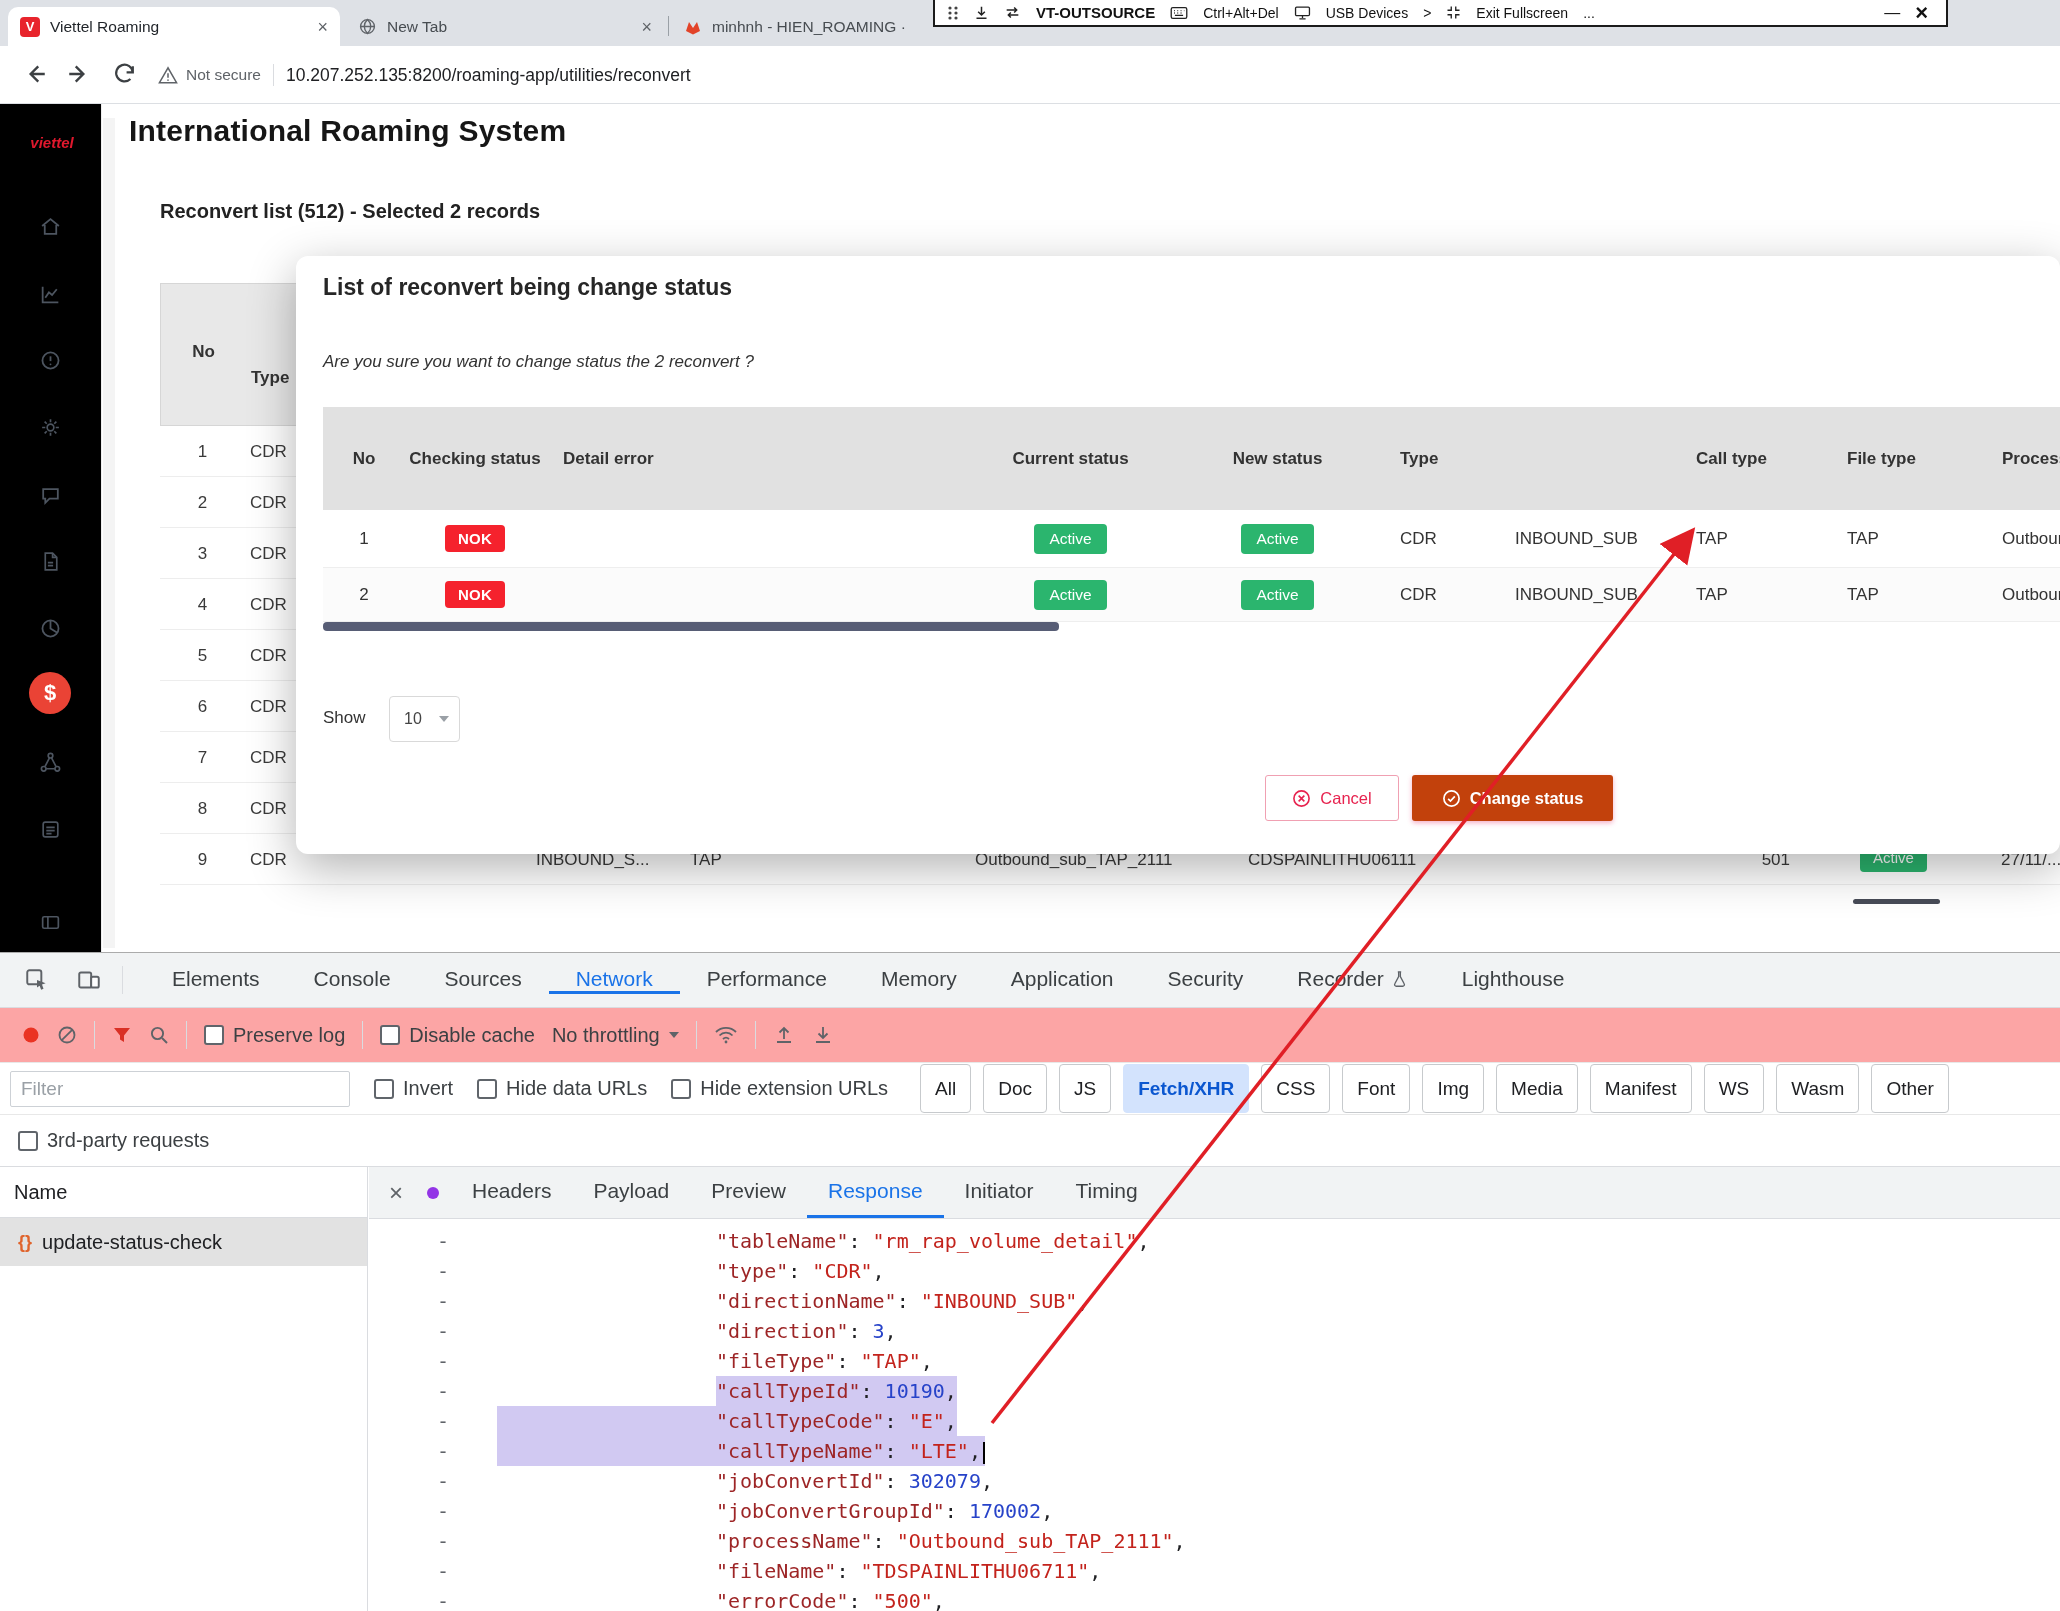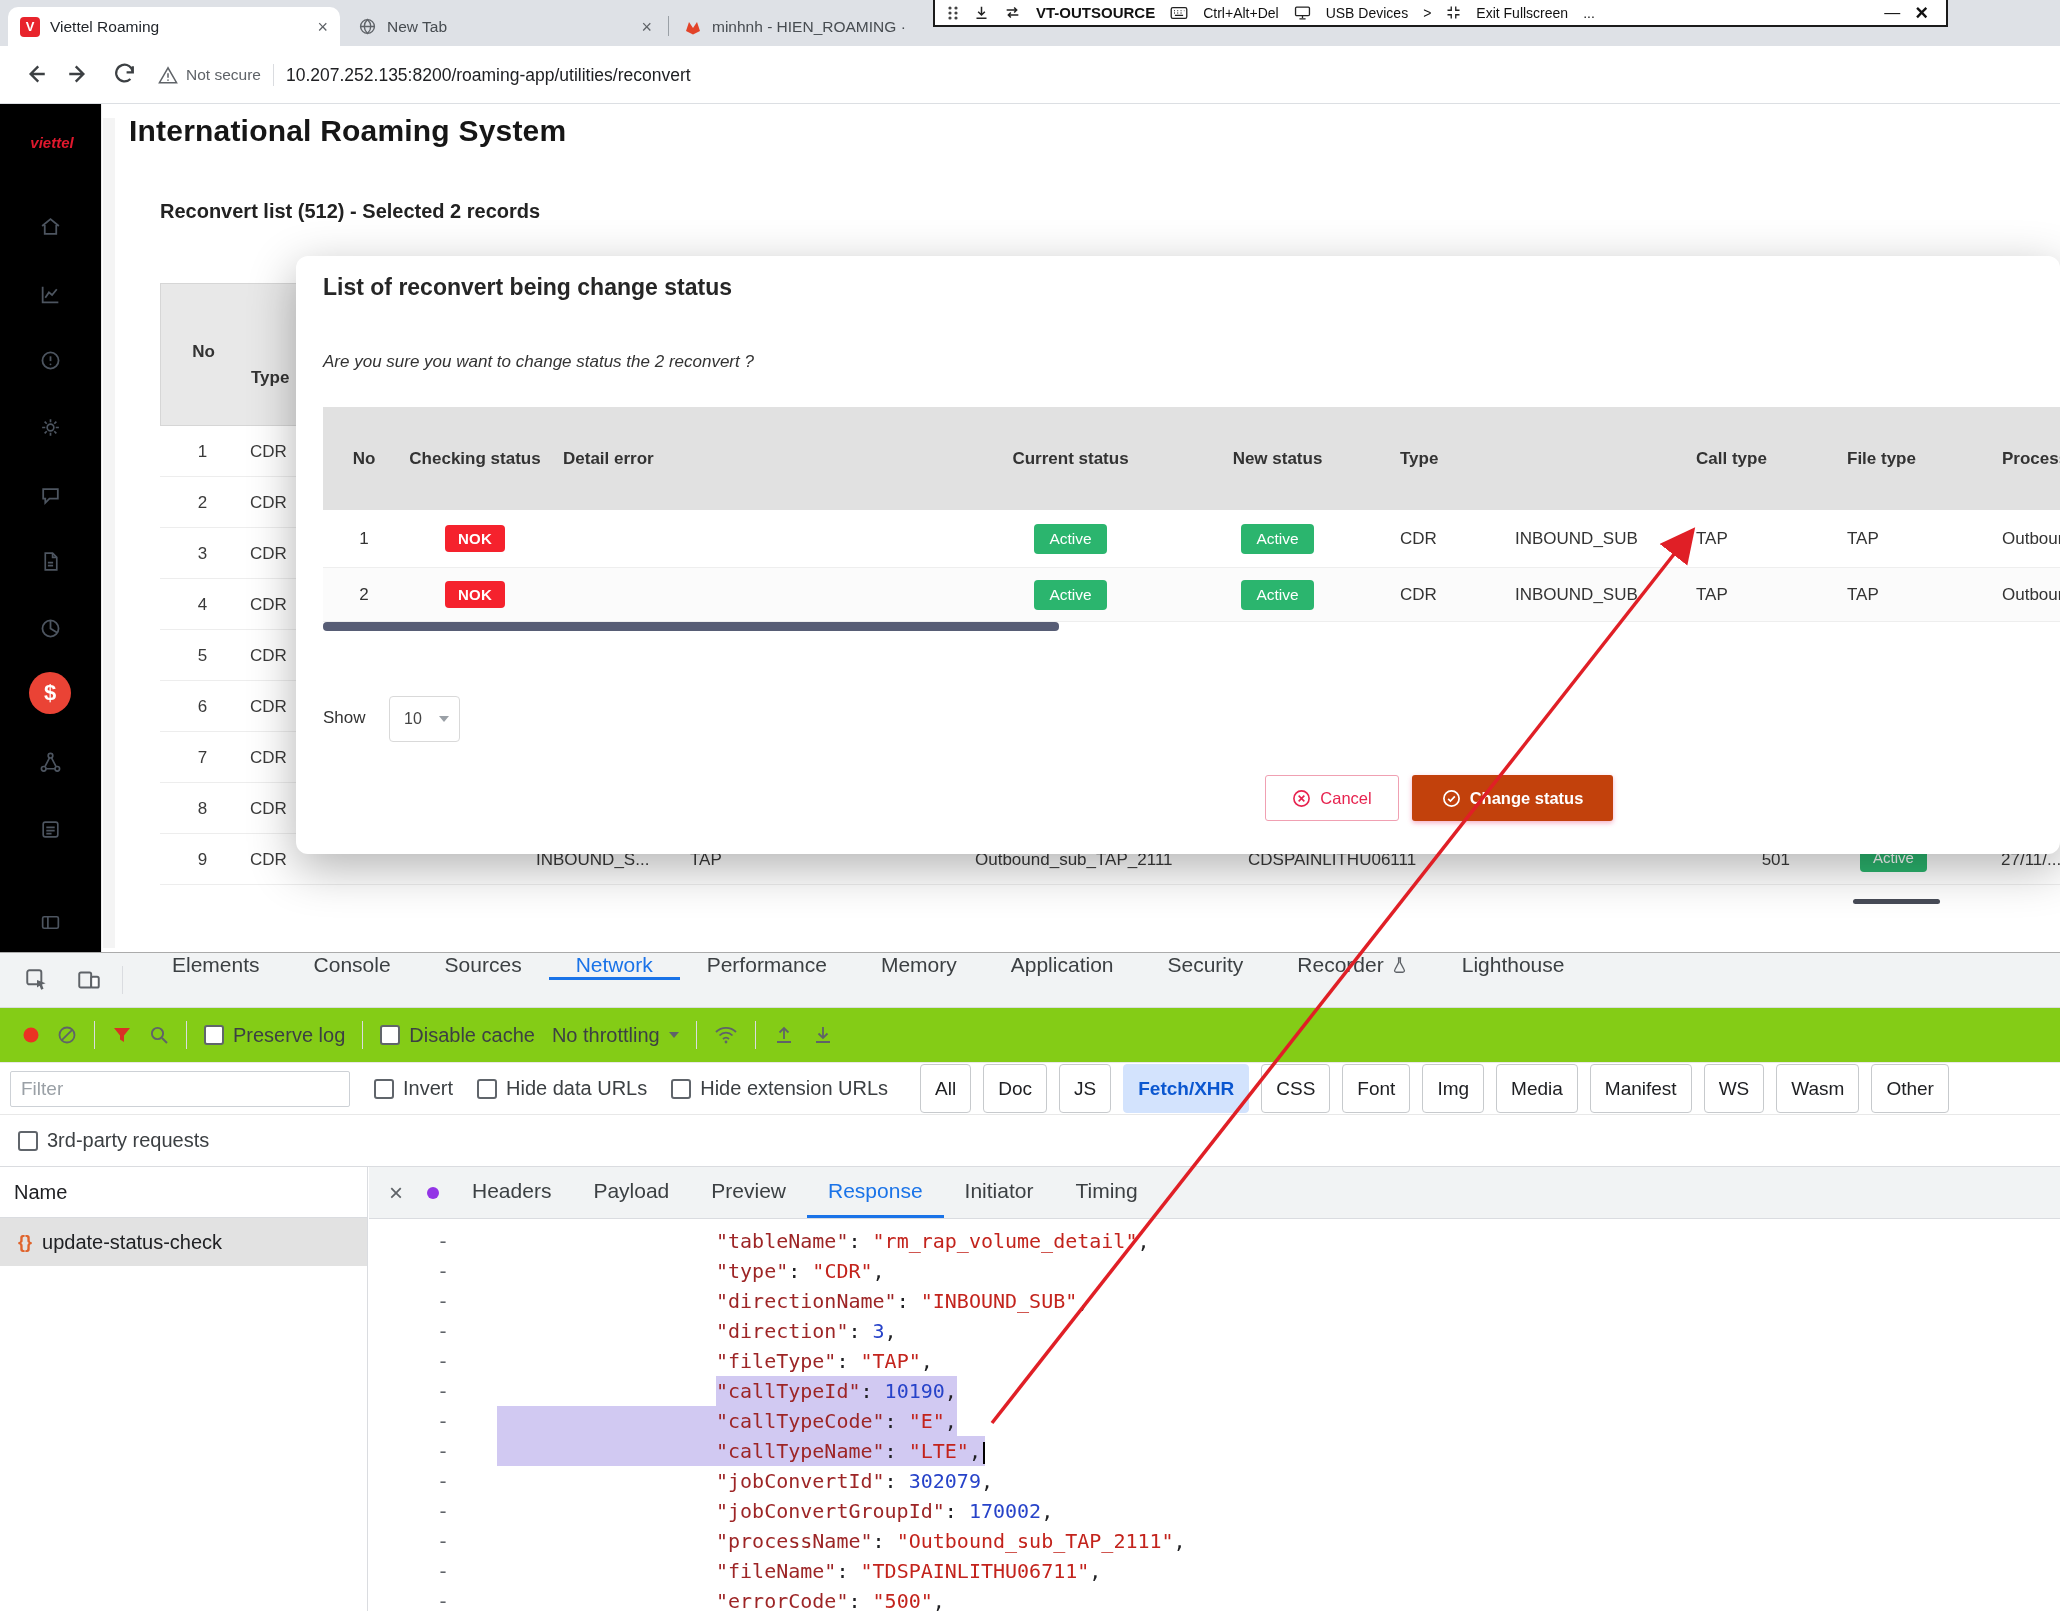--- a/index.html
+++ b/index.html
@@ -80,7 +80,7 @@
   .dt-tabbar{position:absolute;left:0;top:0;width:100%;height:55px;background:#f1f3f4;border-bottom:1px solid #dadce0}
   .dt-ico{position:absolute;top:14px;color:#5f6368}
   .vdiv{width:1px;height:28px;background:#dadce0;align-self:center}
-  .dtabs{position:absolute;left:145px;top:0;height:55px;display:flex;align-items:flex-start}
+  .dtabs{position:absolute;left:145px;top:0;height:55px;display:flex;align-items:center}
   .dtab{display:flex;align-items:center;gap:7px;padding:0 27px;font-size:21px;color:#3c4043;border-bottom:3px solid transparent}
   .dtab.active{color:#1a73e8;border-bottom-color:#1a73e8}
   .dt-toolbar{position:absolute;left:0;top:55px;width:100%;height:55px;background:#84cc16;border-bottom:1px solid #e8e8e8;display:flex;align-items:center;gap:17px;padding-left:22px;font-size:20px;color:#3c4043}

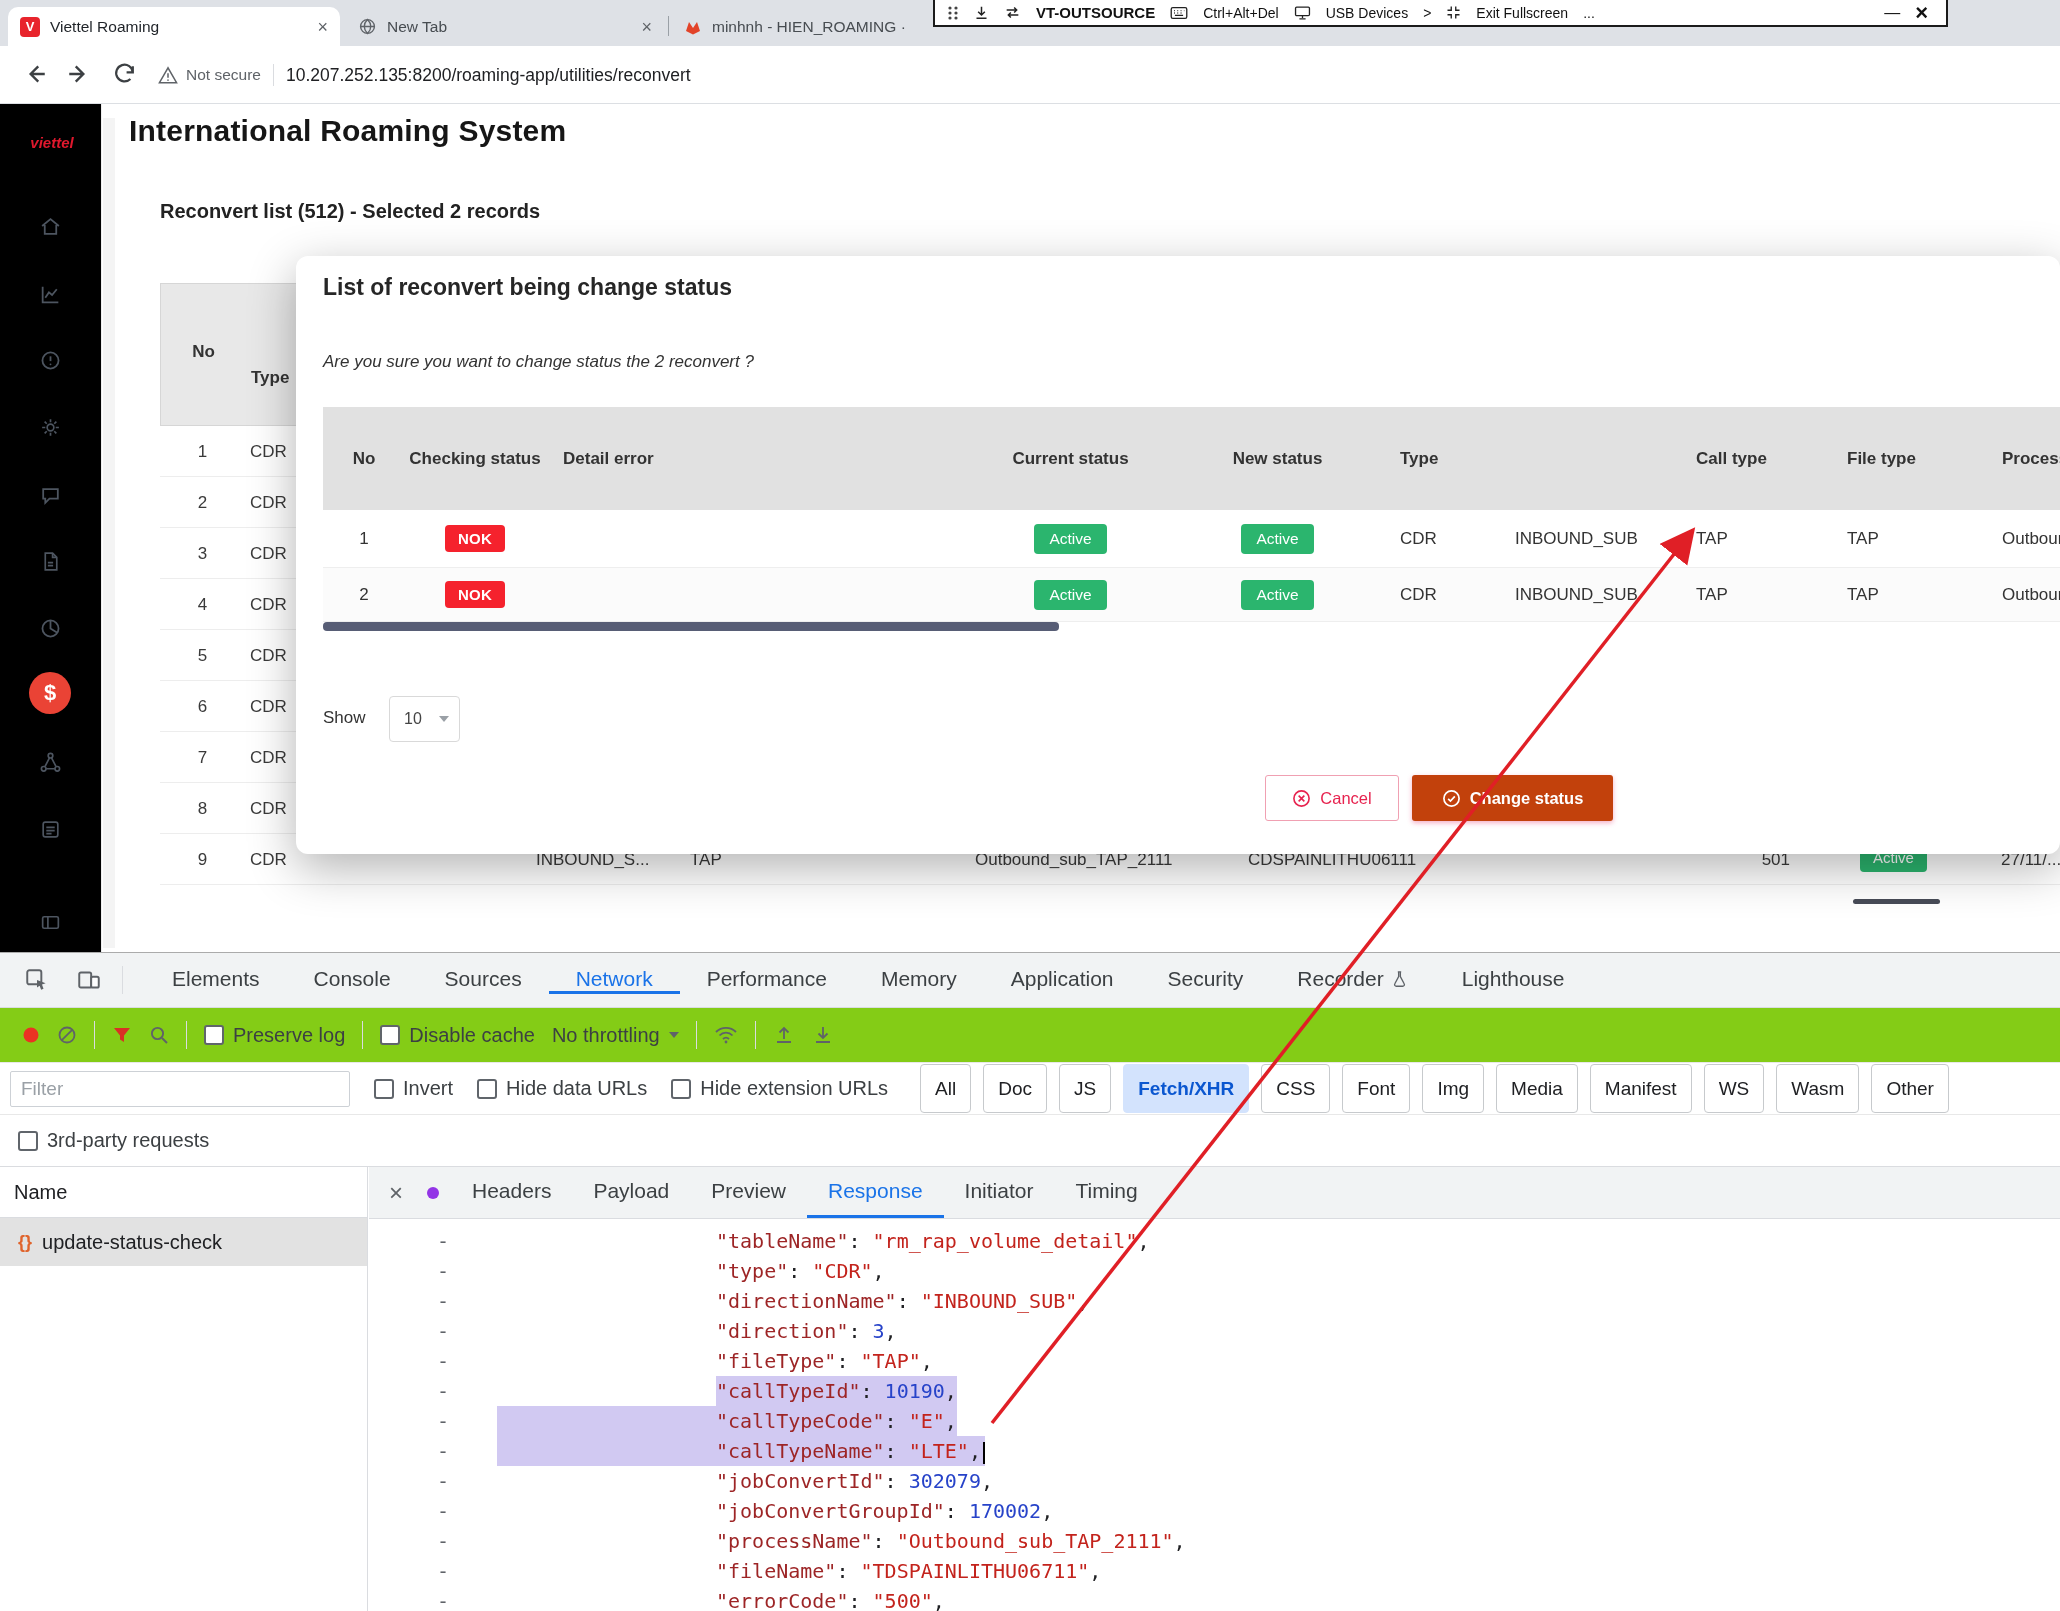--- a/index.html
+++ b/index.html
@@ -83,7 +83,7 @@
   .dtabs{position:absolute;left:145px;top:0;height:55px;display:flex;align-items:center}
   .dtab{display:flex;align-items:center;gap:7px;padding:0 27px;font-size:21px;color:#3c4043;border-bottom:3px solid transparent}
   .dtab.active{color:#1a73e8;border-bottom-color:#1a73e8}
-  .dt-toolbar{position:absolute;left:0;top:55px;width:100%;height:55px;background:#84cc16;border-bottom:1px solid #e8e8e8;display:flex;align-items:center;gap:17px;padding-left:22px;font-size:20px;color:#3c4043}
+  .dt-toolbar{position:absolute;left:0;top:55px;width:100%;height:55px;background:#fca5a5;border-bottom:1px solid #e8e8e8;display:flex;align-items:center;gap:17px;padding-left:22px;font-size:20px;color:#3c4043}
   .cb{width:20px;height:20px;border:2px solid #60656b;border-radius:3px;background:#fff;flex:none}
   .cbrow{display:flex;align-items:center;gap:9px}
   .thr{display:flex;align-items:center;gap:9px}

